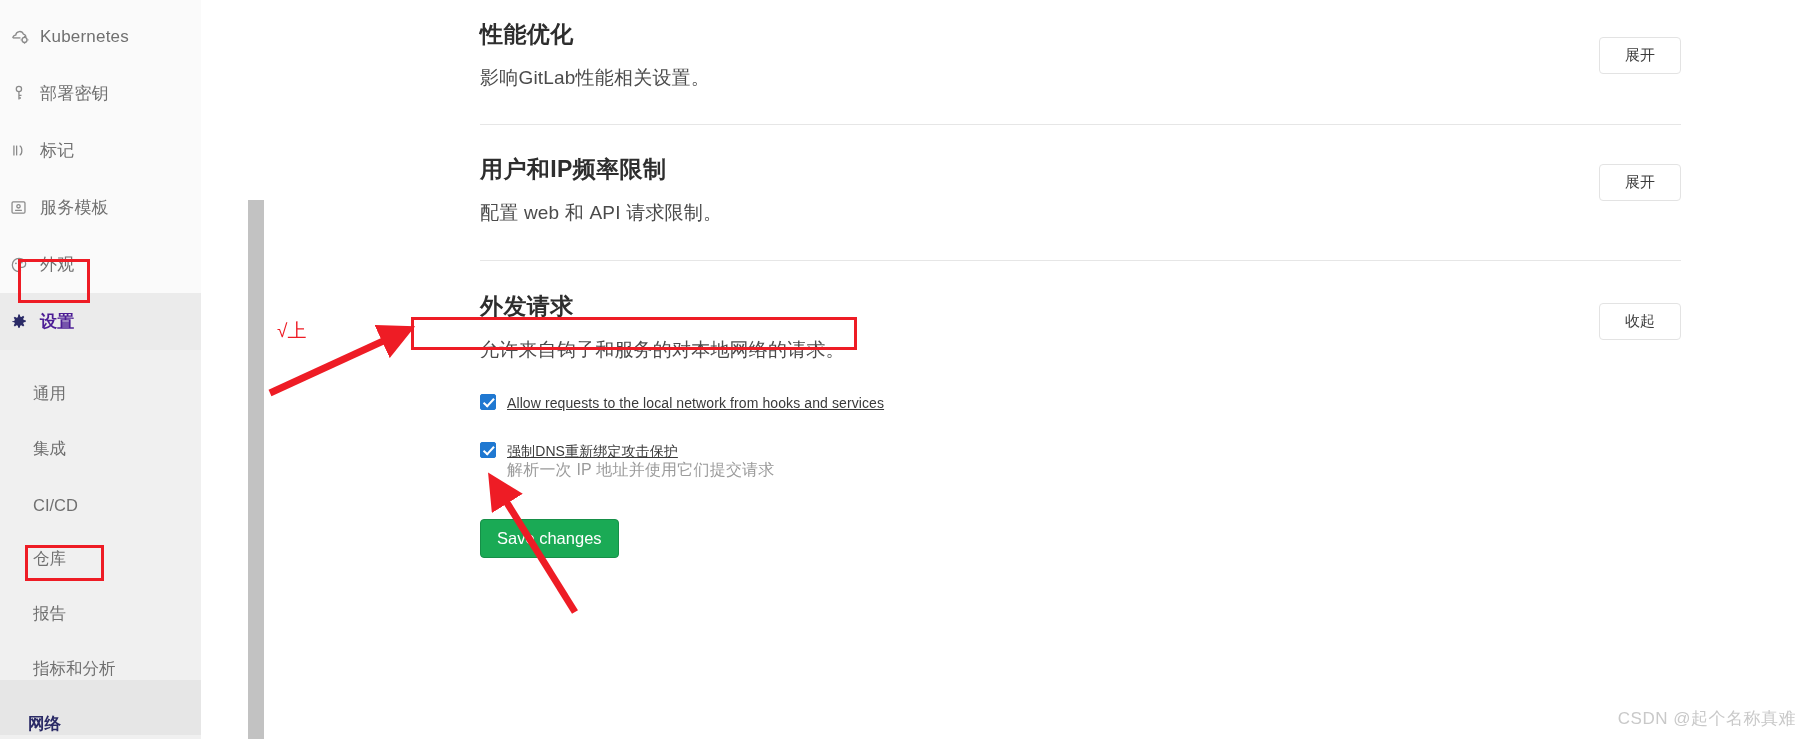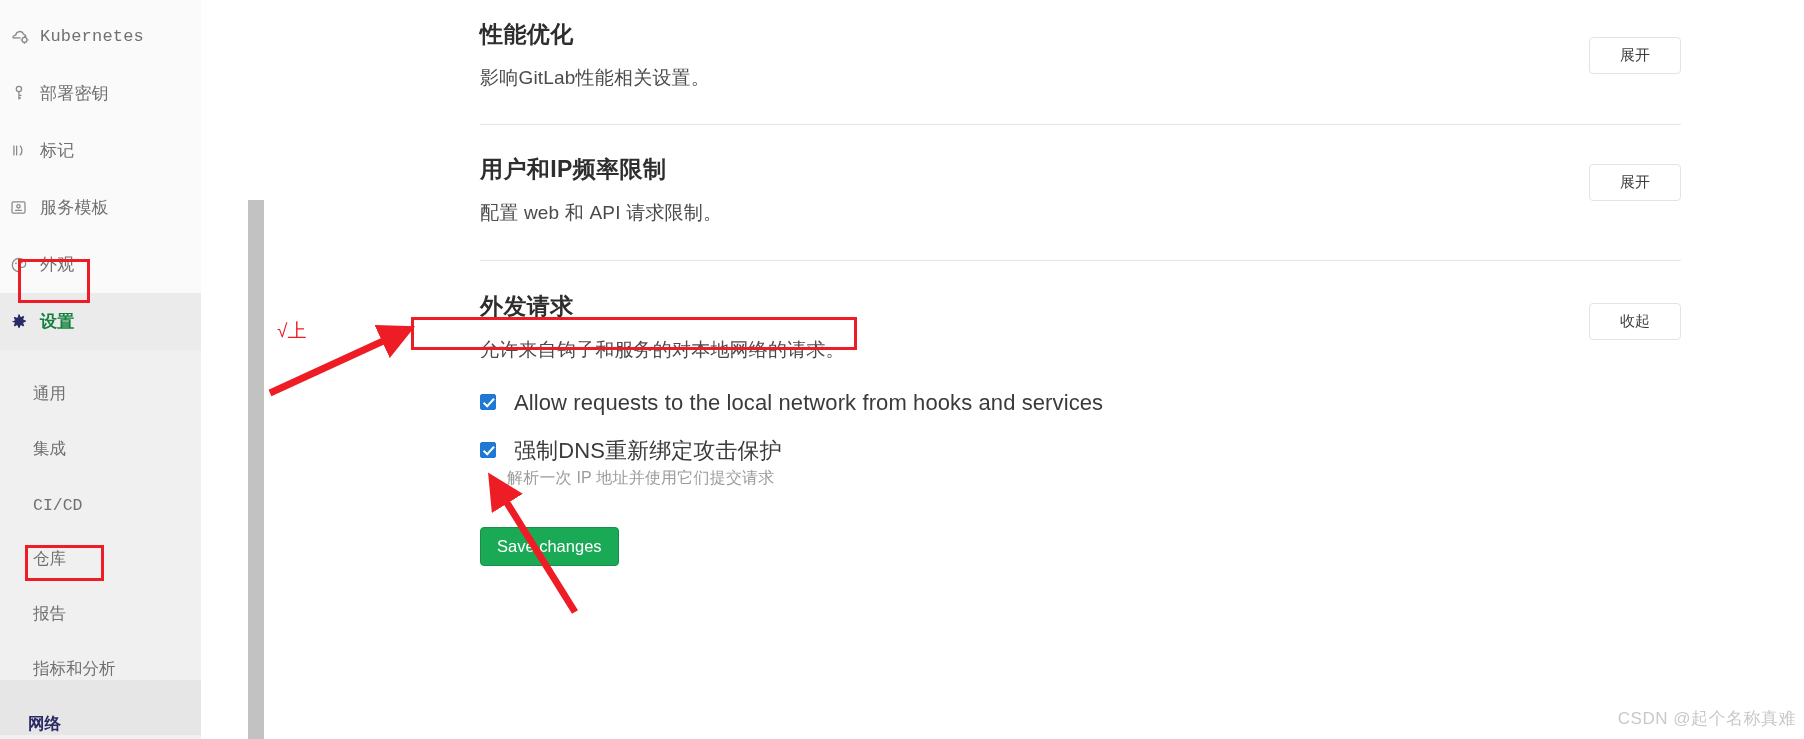--- a/index.html
+++ b/index.html
@@ -25,7 +25,6 @@
     height: 739px;
     background: #fafafa;
     overflow: hidden;
-    font-family: Liberation Mono, monospace;
   }
   .nav-top {
     background: #fafafa;

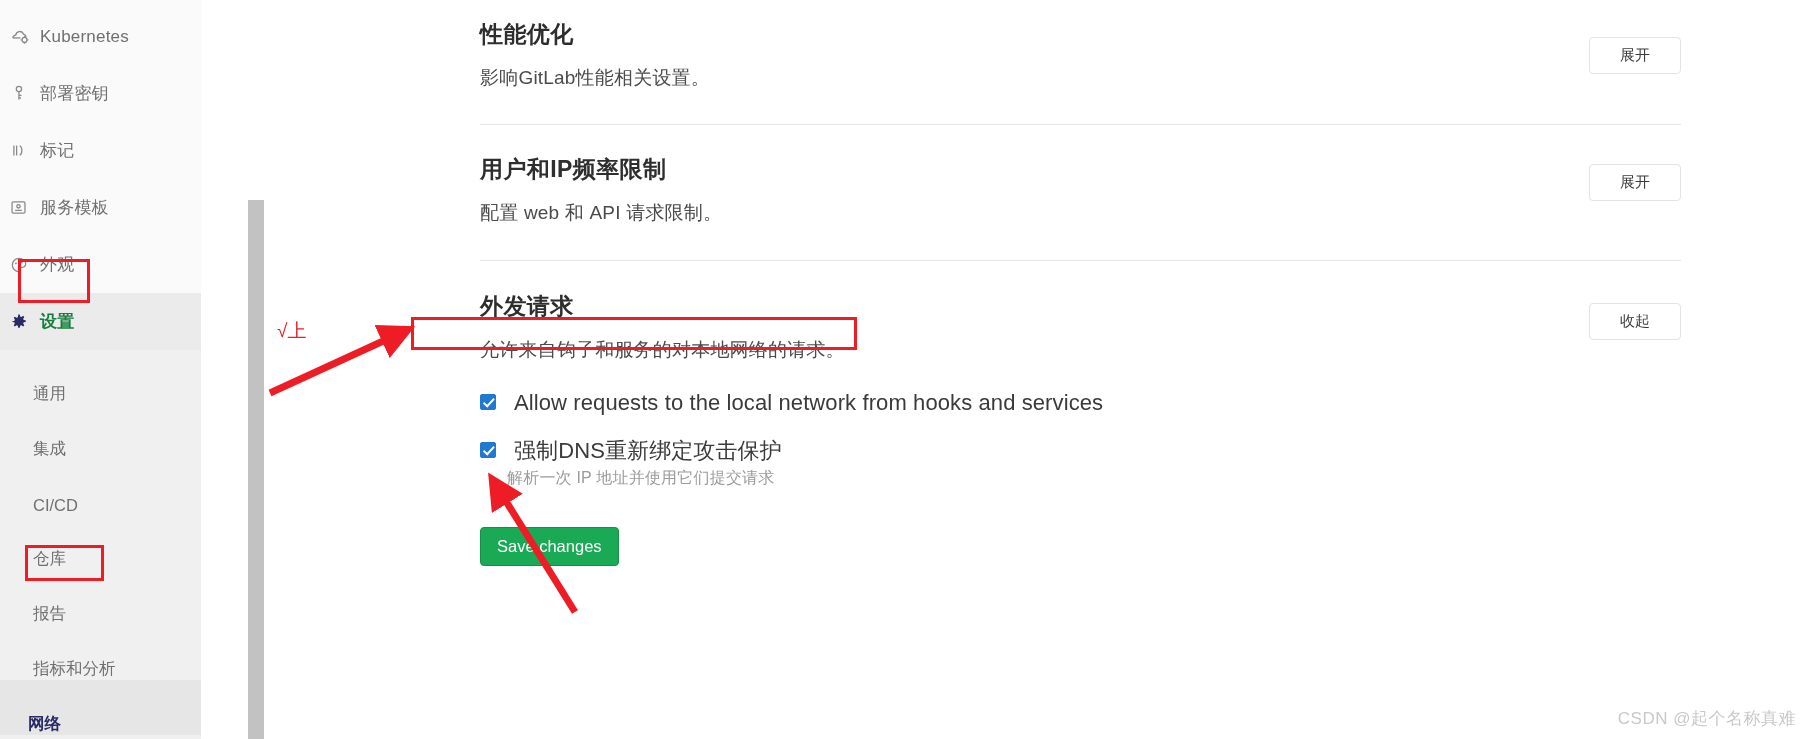--- a/index.html
+++ b/index.html
@@ -119,7 +119,7 @@
   .toggle-btn {
     position: absolute;
     right: 123px;
-    width: 92px;
+    width: 82px;
     height: 37px;
     border: 1px solid #e3e3e3;
     border-radius: 4px;

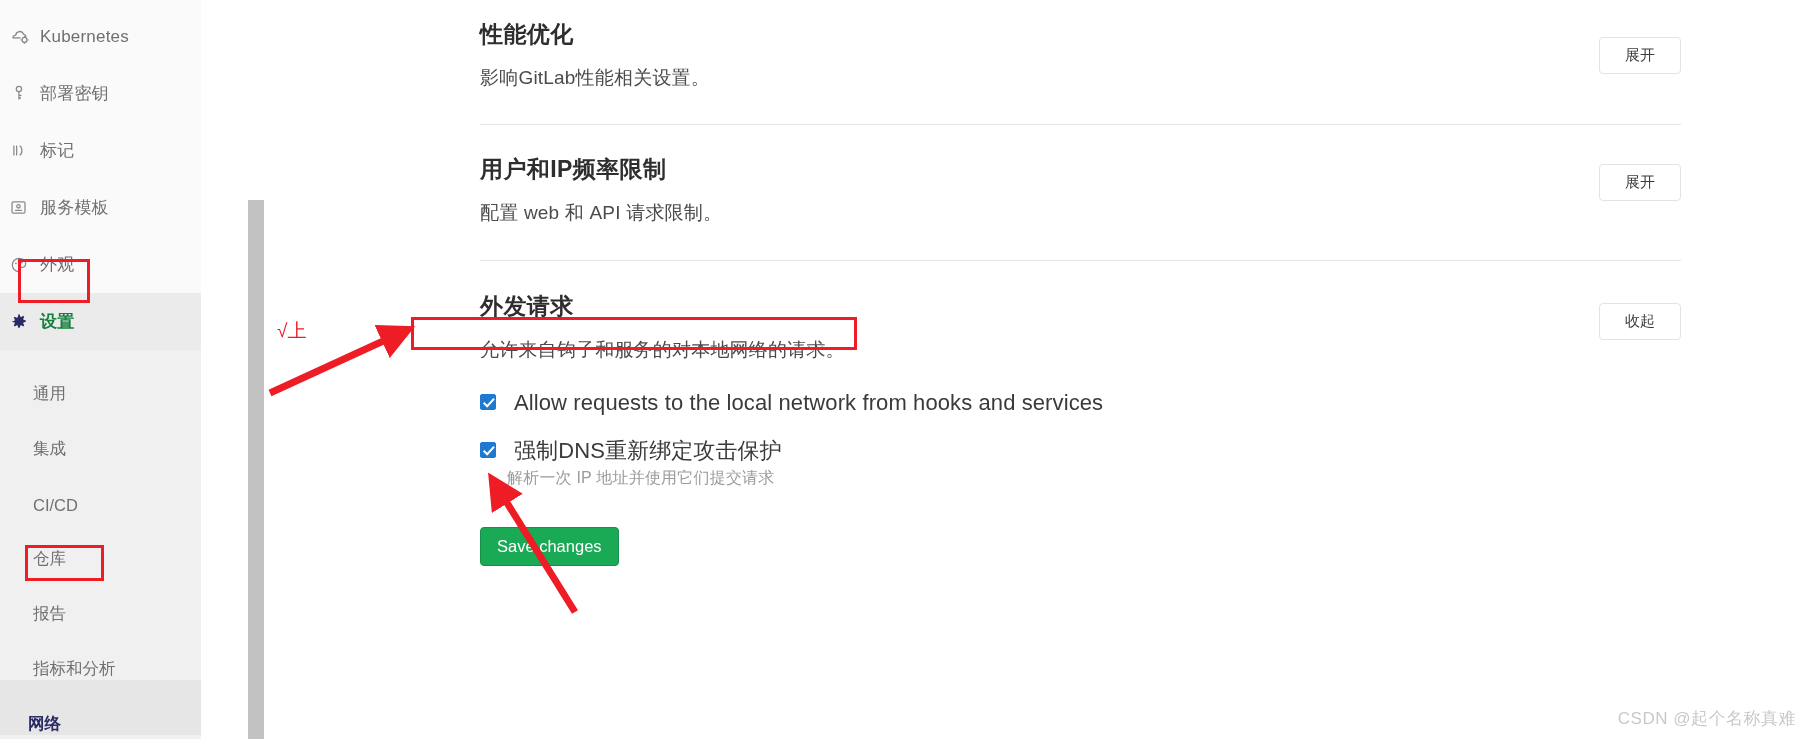--- a/index.html
+++ b/index.html
@@ -54,7 +54,7 @@
   .nav-item .ico svg { display: block; }
   .nav-item.active {
     background: #ebebeb;
-    color: #15803d;
+    color: #4c1d95;
     font-weight: bold;
   }
   .nav-item.active .ico { color: #2a2a66; }

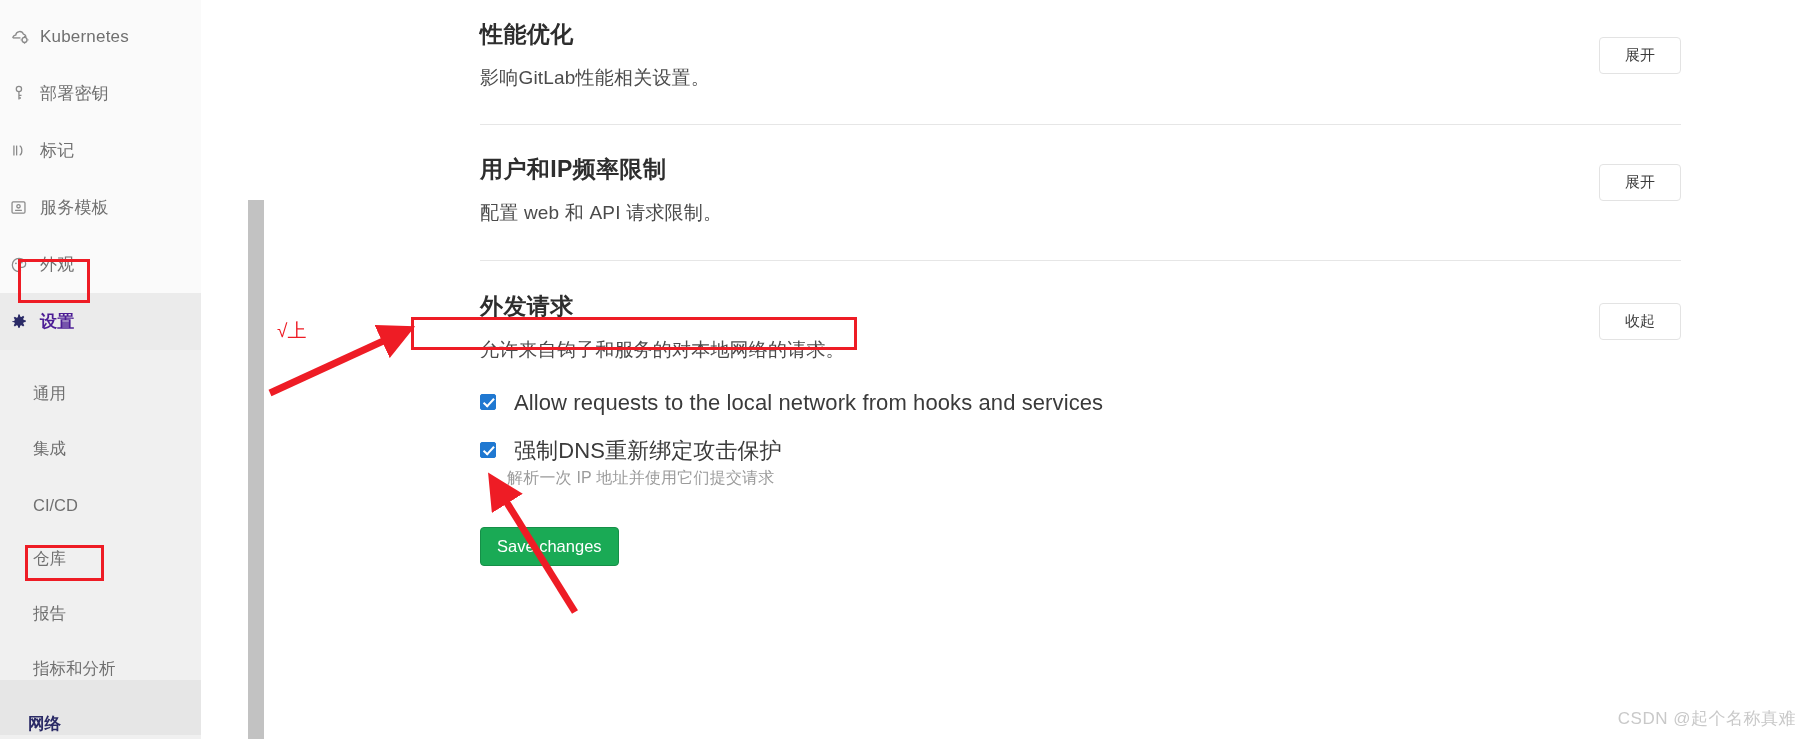--- a/index.html
+++ b/index.html
@@ -172,11 +172,12 @@
     transform: rotate(43deg);
   }
   .cb-label {
-    margin-left: 18px;
-    font-size: 22px;
+    margin-left: 11px;
+    font-size: 14px;
     color: #3a3a3a;
     line-height: 18px;
     letter-spacing: .1px;
+    text-decoration: underline;
   }
   .cb-help {
     margin-left: 242px;

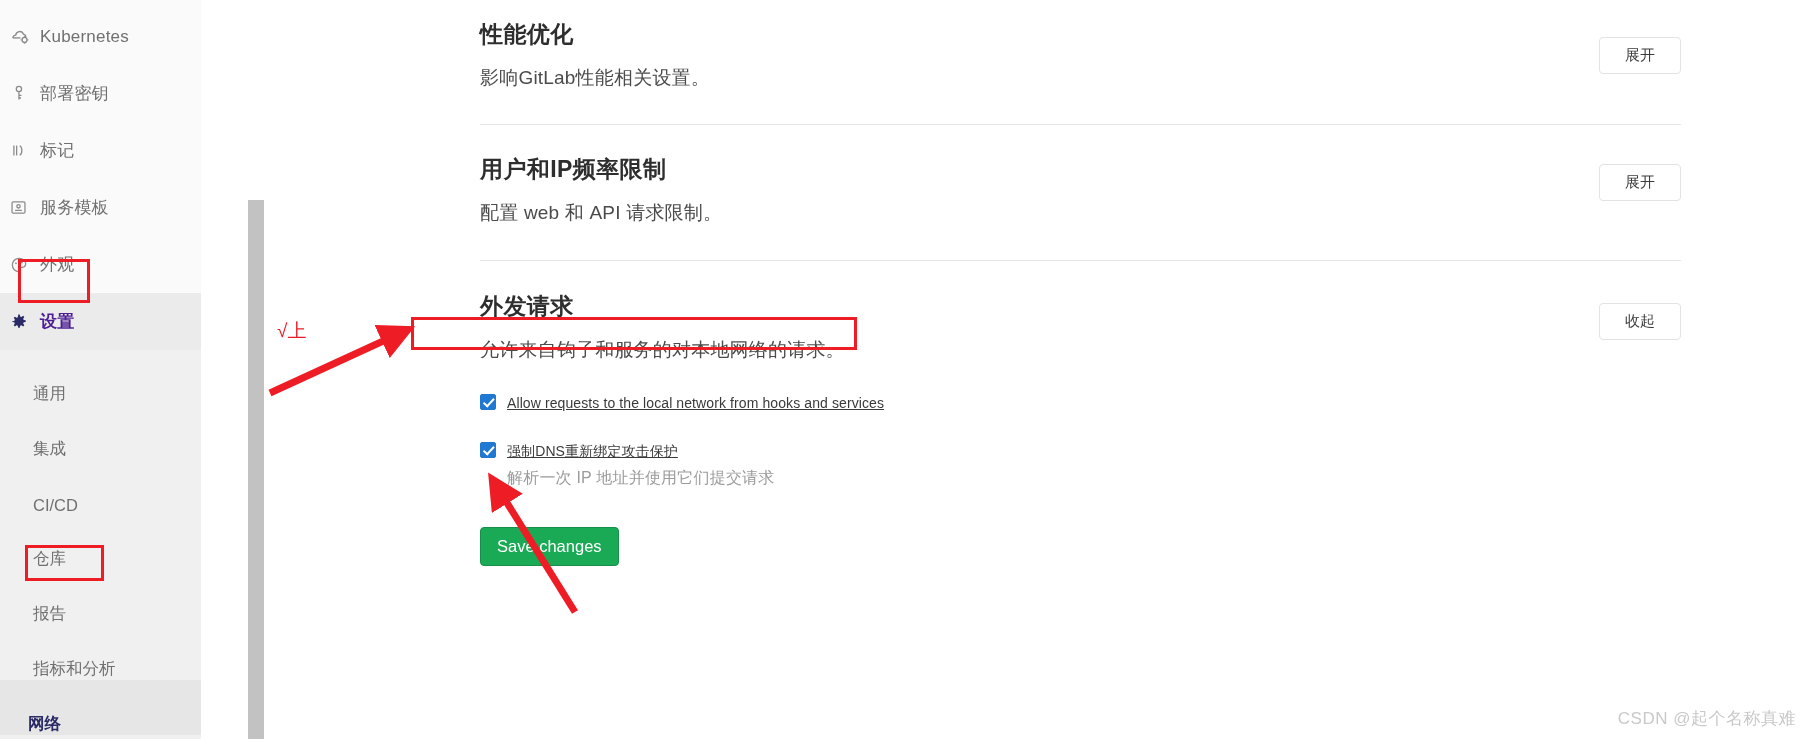--- a/index.html
+++ b/index.html
@@ -181,7 +181,7 @@
   }
   .cb-help {
     margin-left: 242px;
-    margin-top: 8px;
+    margin-top: 0;
     font-size: 16px;
     color: #9b9b9b;
     letter-spacing: .2px;

